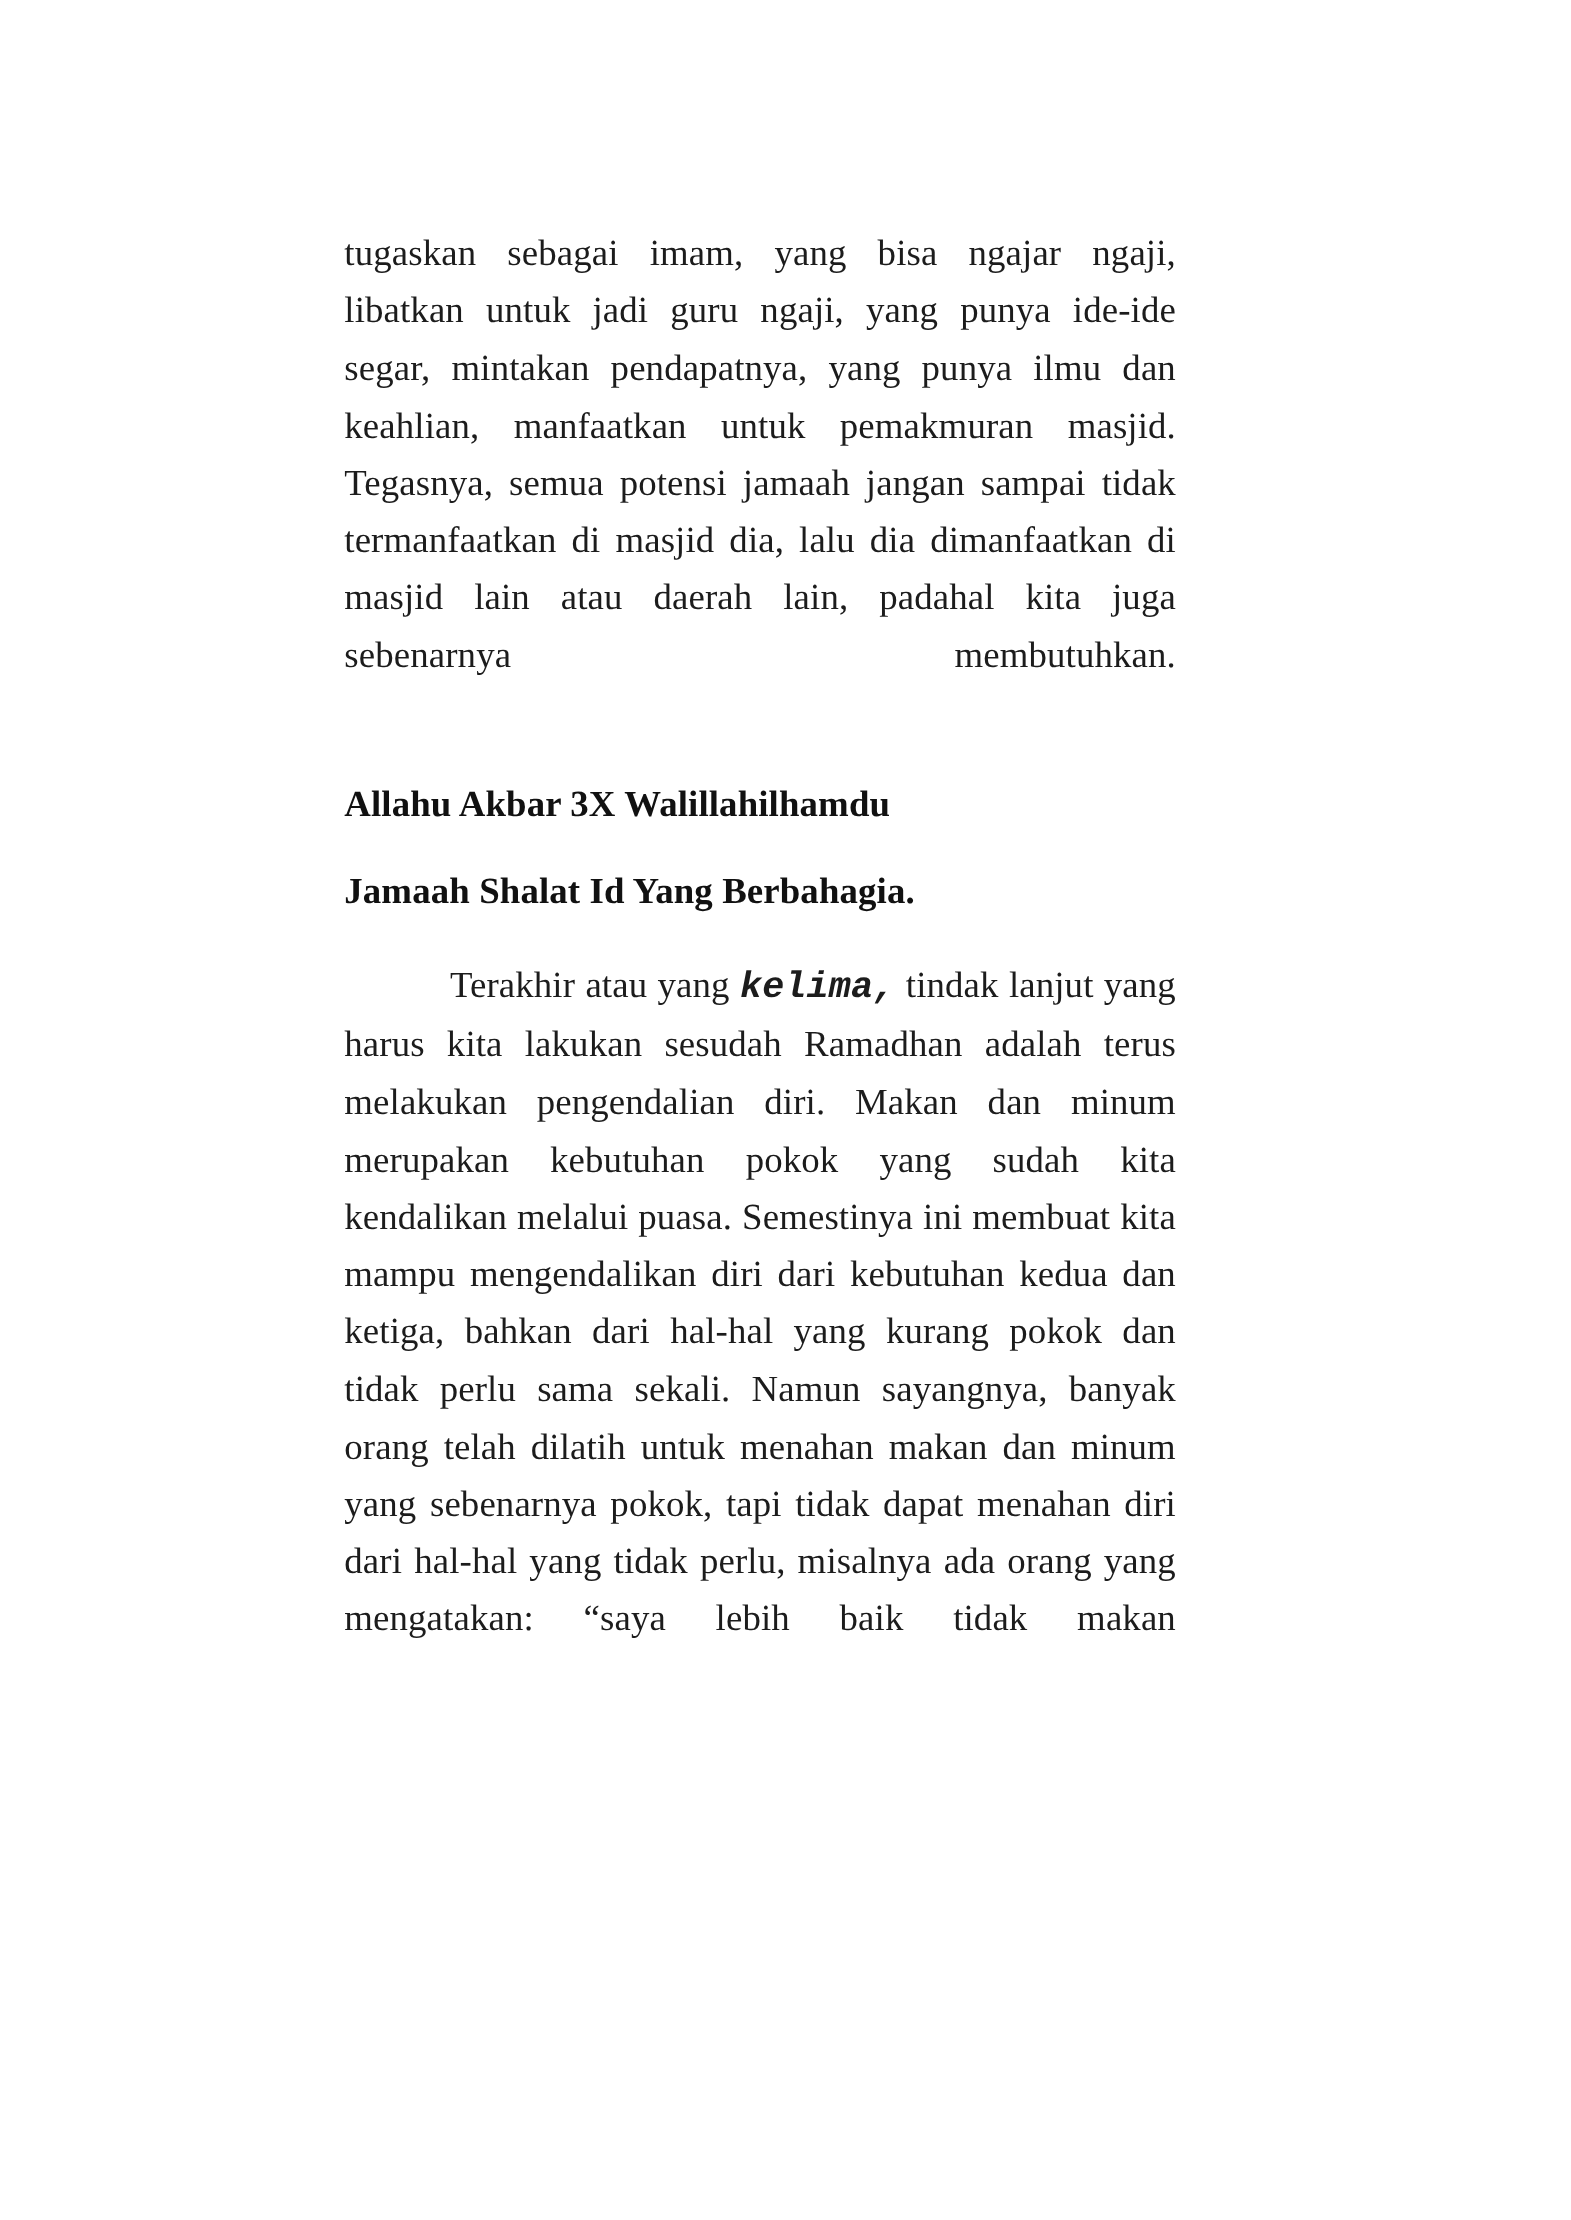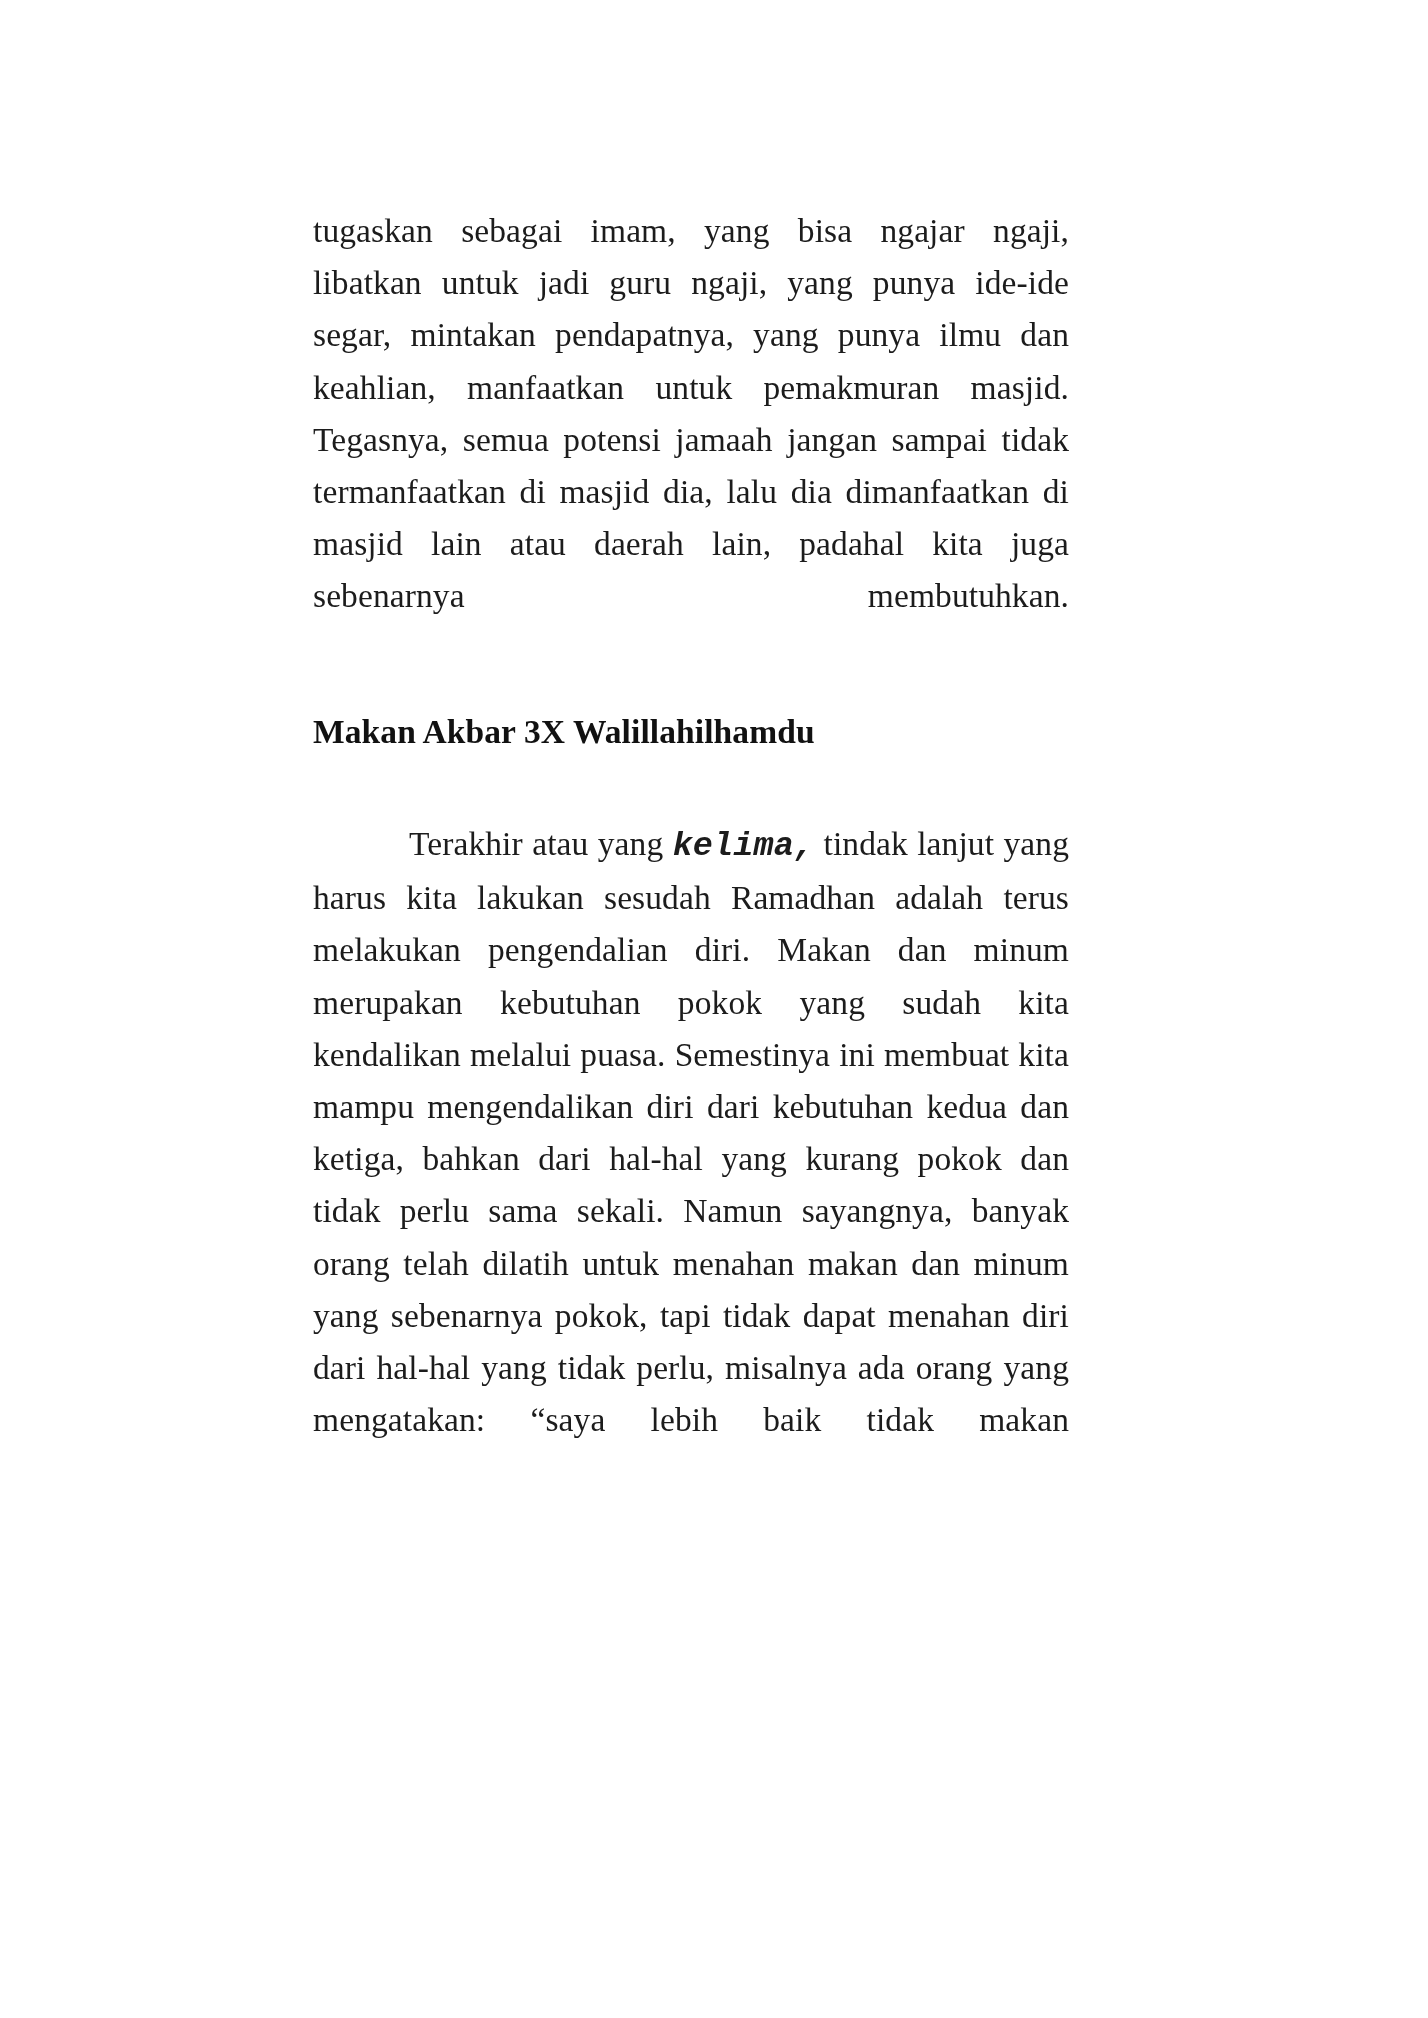--- a/index.html
+++ b/index.html
@@ -79,7 +79,7 @@
 
     <div class="spacer-sm"></div>
 
-    <p class="heading">Makan Akbar 3X Walillahilhamdu</p>
+    <p class="heading">Allahu Akbar 3X Walillahilhamdu</p>
 
     <div class="spacer-xs"></div>
 

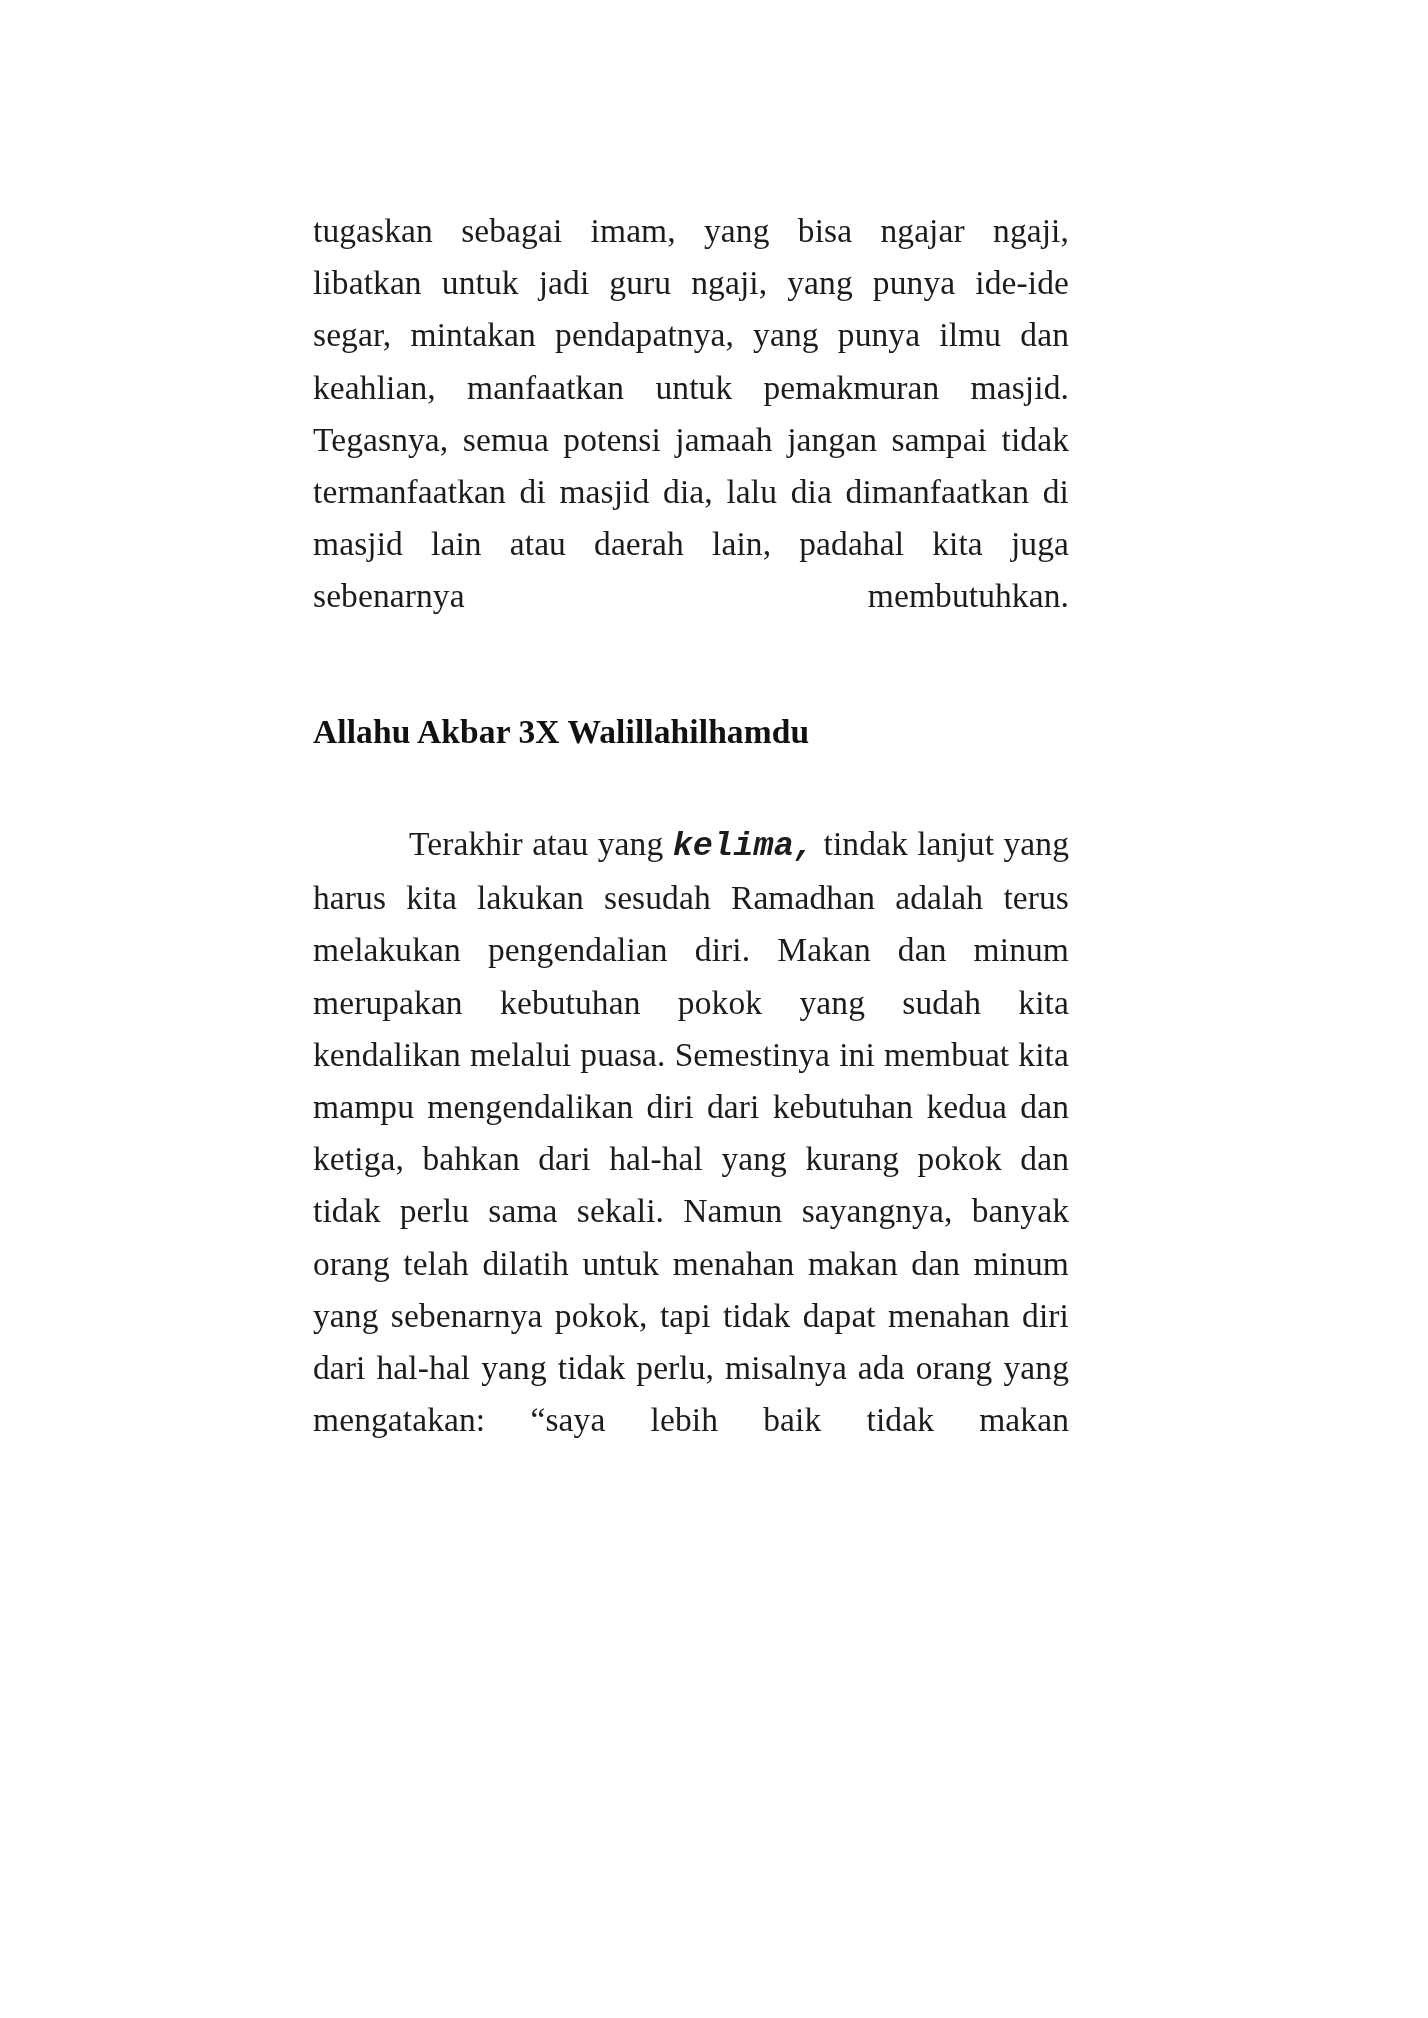--- a/index.html
+++ b/index.html
@@ -83,6 +83,7 @@
 
     <div class="spacer-xs"></div>
 
+    <p class="heading">Jamaah Shalat Id Yang Berbahagia.</p>
 
     <div class="spacer-md"></div>
 

